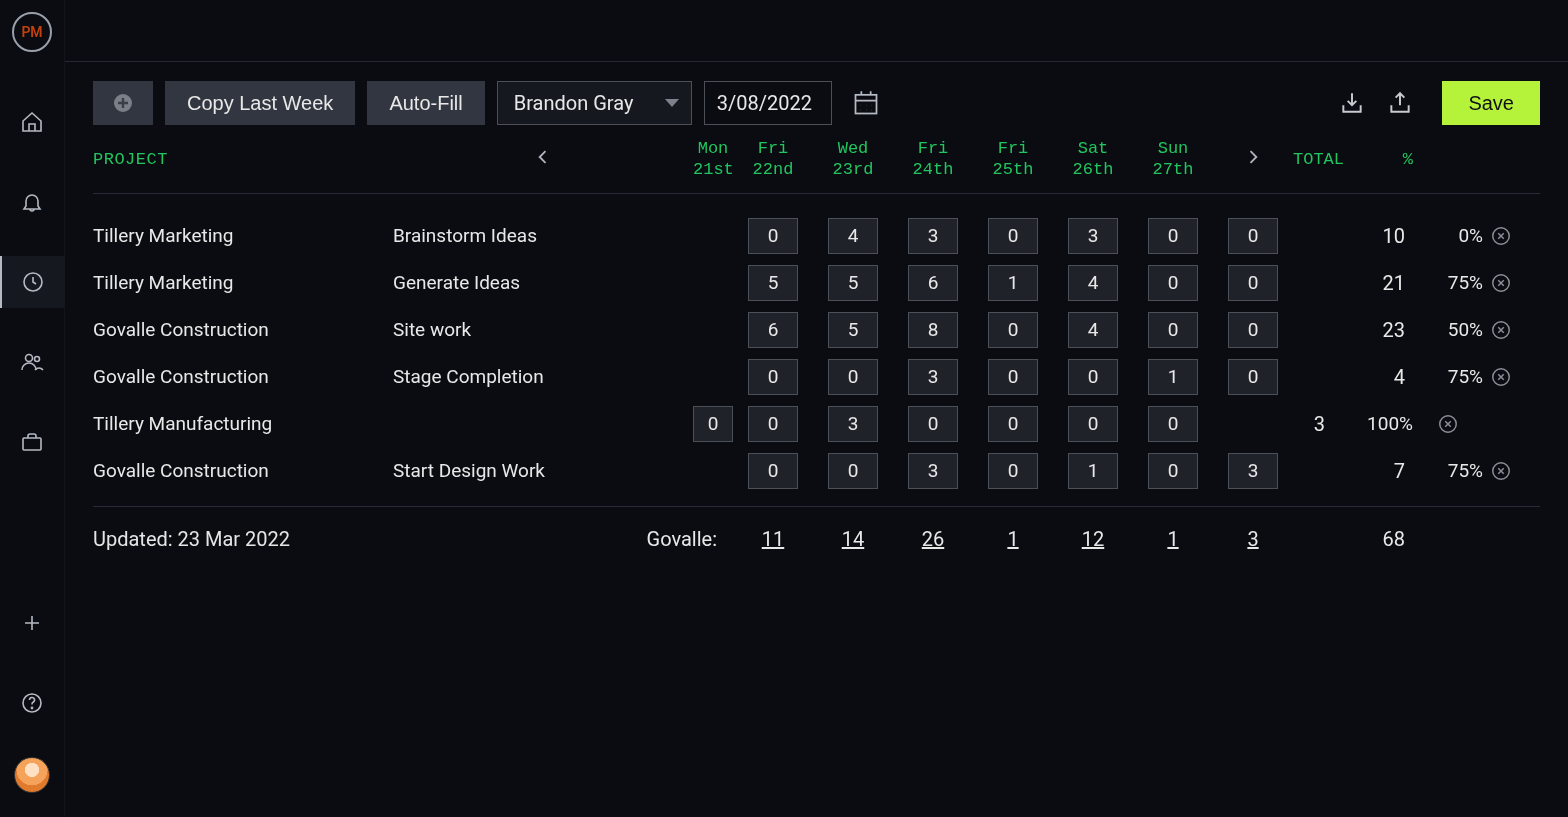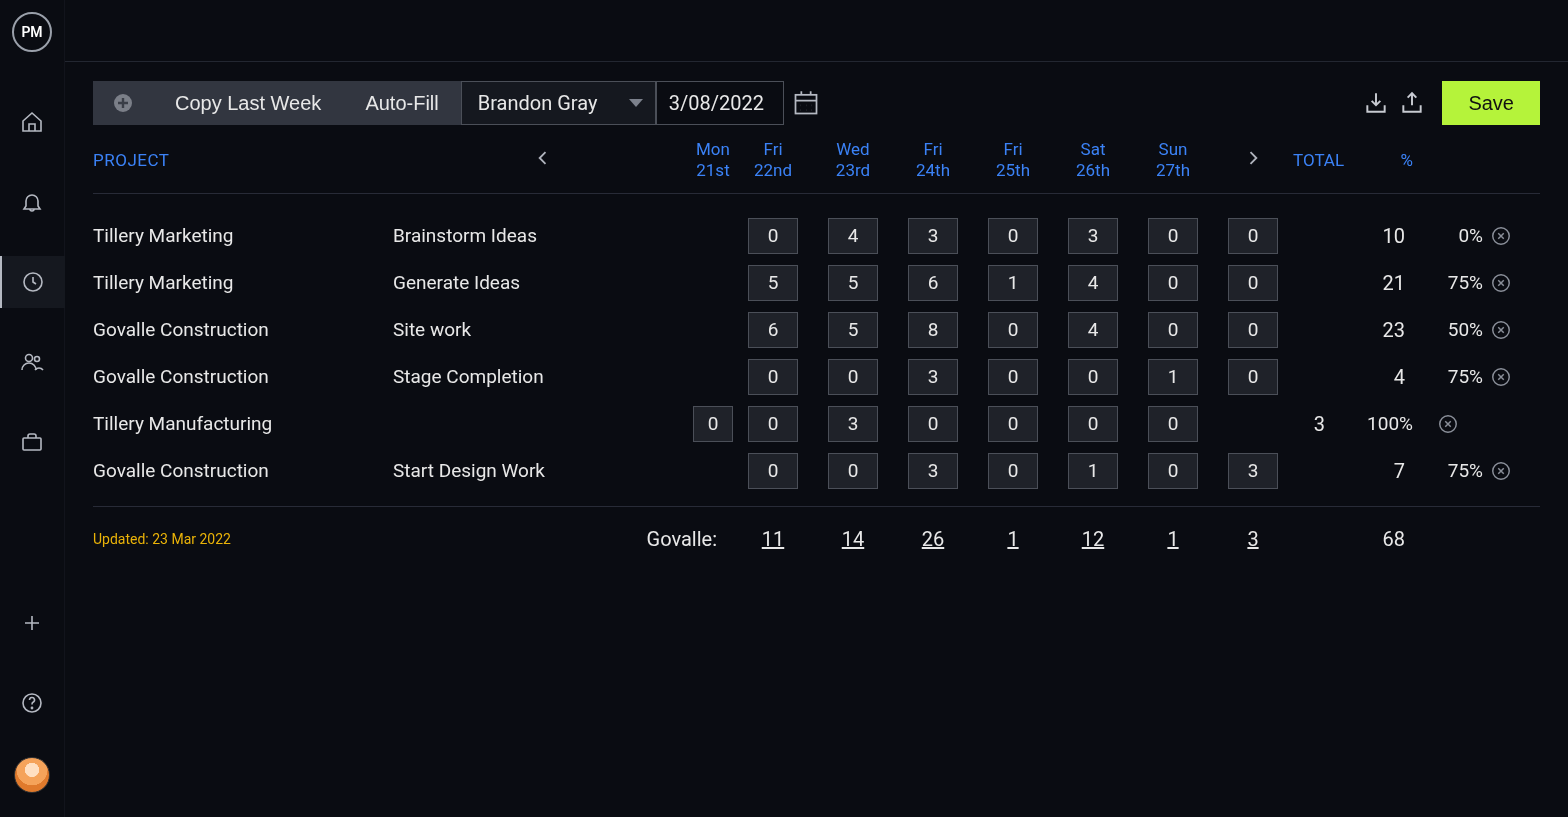--- a/index.html
+++ b/index.html
@@ -28,7 +28,7 @@
     border-radius: 50%;
     display: flex; align-items: center; justify-content: center;
     font-size: 14px; font-weight: 600;
-    color: #ffffff;
+    color: #c2410c;
     margin-bottom: 24px;
   }
   .side-items { display: flex; flex-direction: column; gap: 28px; align-items: center; margin-top: 20px; }

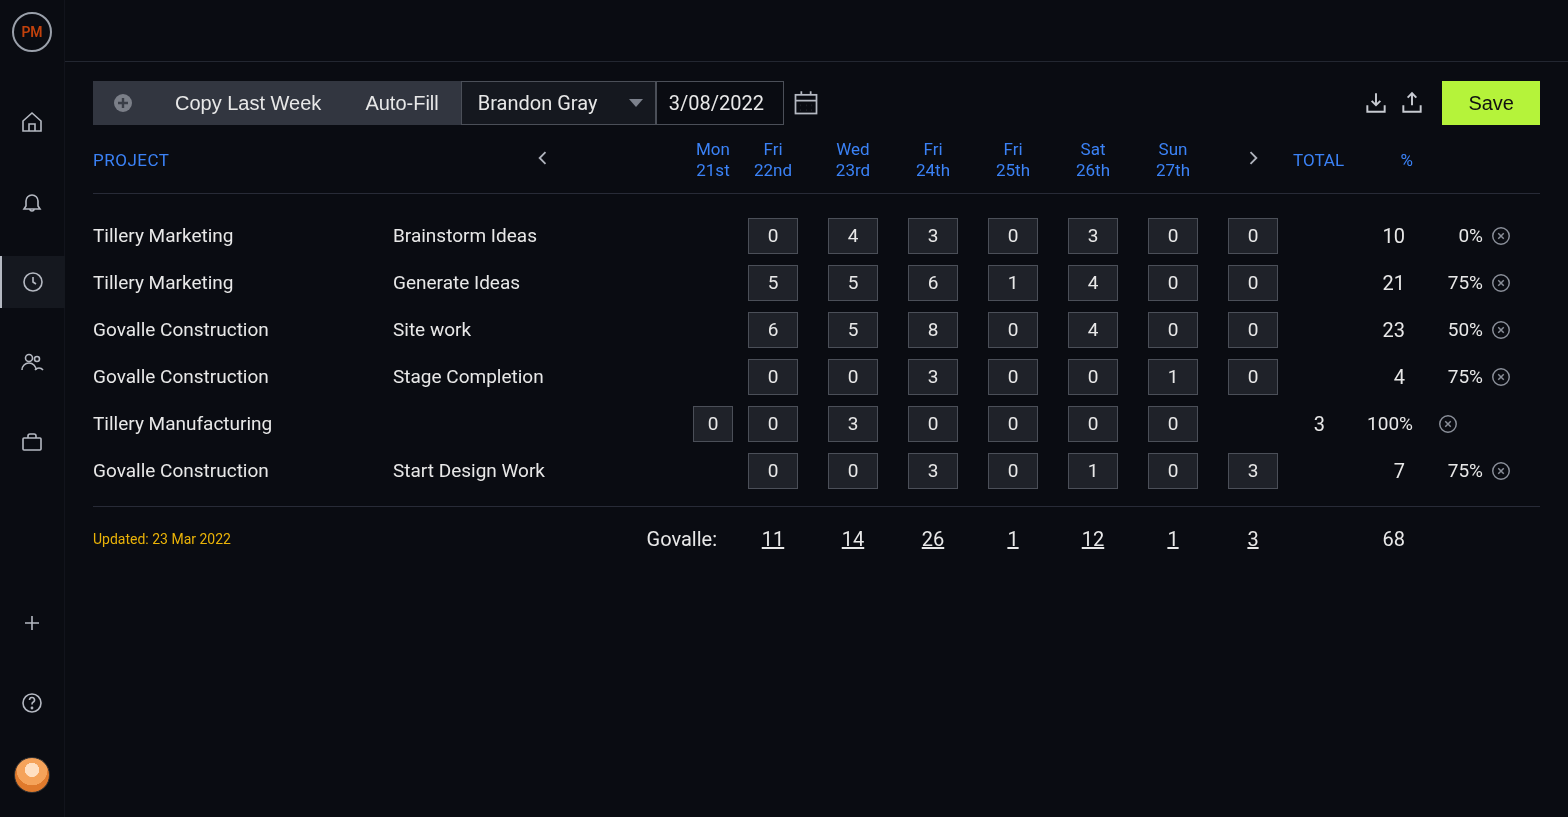--- a/index.html
+++ b/index.html
@@ -56,6 +56,7 @@
   .toolbar {
     display: flex; align-items: center;
     padding: 18px 28px 0 28px;
+    gap: 12px;
     height: 64px;
   }
   .btn {

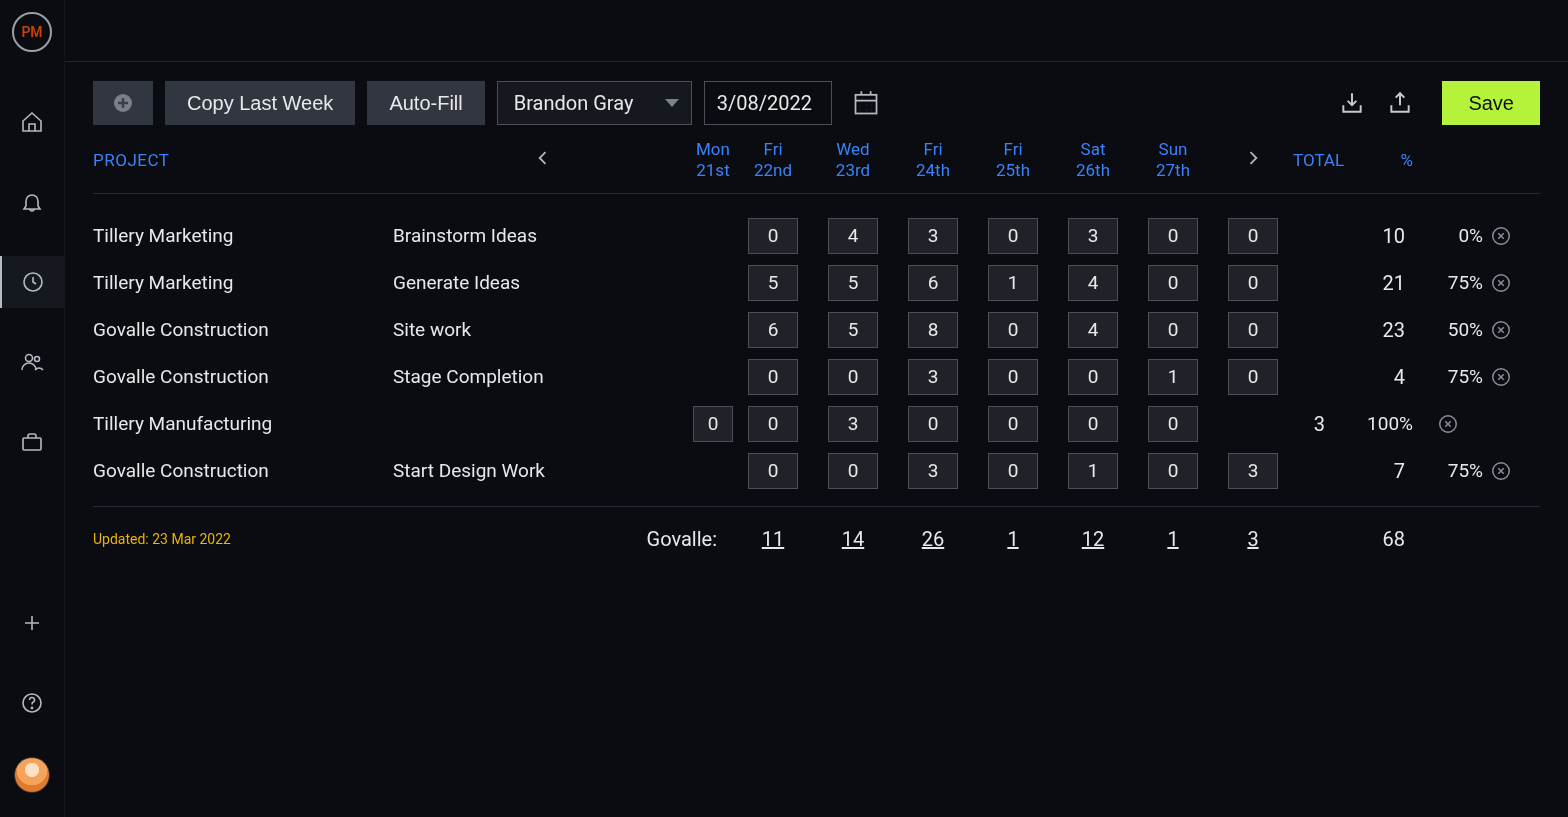--- a/index.html
+++ b/index.html
@@ -117,8 +117,9 @@
     align-items: center;
     height: 68px;
     border-bottom: 1px solid rgba(60,65,80,0.6);
-    color: #3b82f6;
+    color: #22c55e;
     font-size: 17px;
+    font-family: Liberation Mono, monospace;
   }
   .header-row .col-label { letter-spacing: 0.5px; }
   .header-row .task-label { display: flex; align-items: center; gap: 6px; }

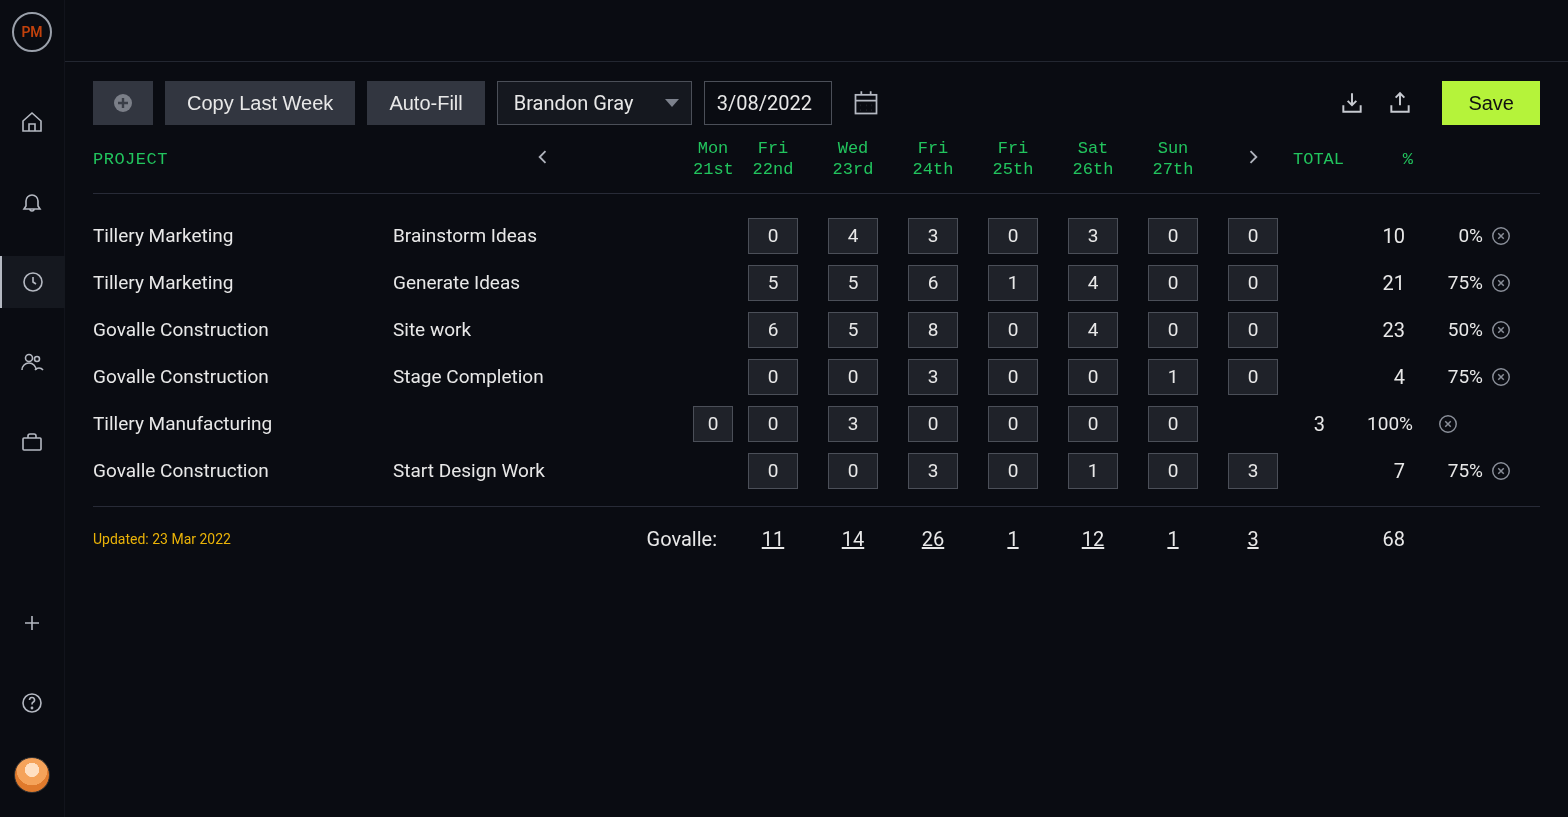--- a/index.html
+++ b/index.html
@@ -167,7 +167,7 @@
     font-size: 20px;
     color: #e8e8e8;
   }
-  .footer-row .updated { color: #eab308; font-size: 14px; }
+  .footer-row .updated { color: #e5e5e5; font-size: 20px; }
   .footer-row .totals-label { text-align: right; padding-right: 16px; grid-column: 2 / span 2; }
   .footer-row .tot-cell { text-align: center; text-decoration: underline; }
   .footer-row .grand { text-align: right; padding-right: 8px; }

